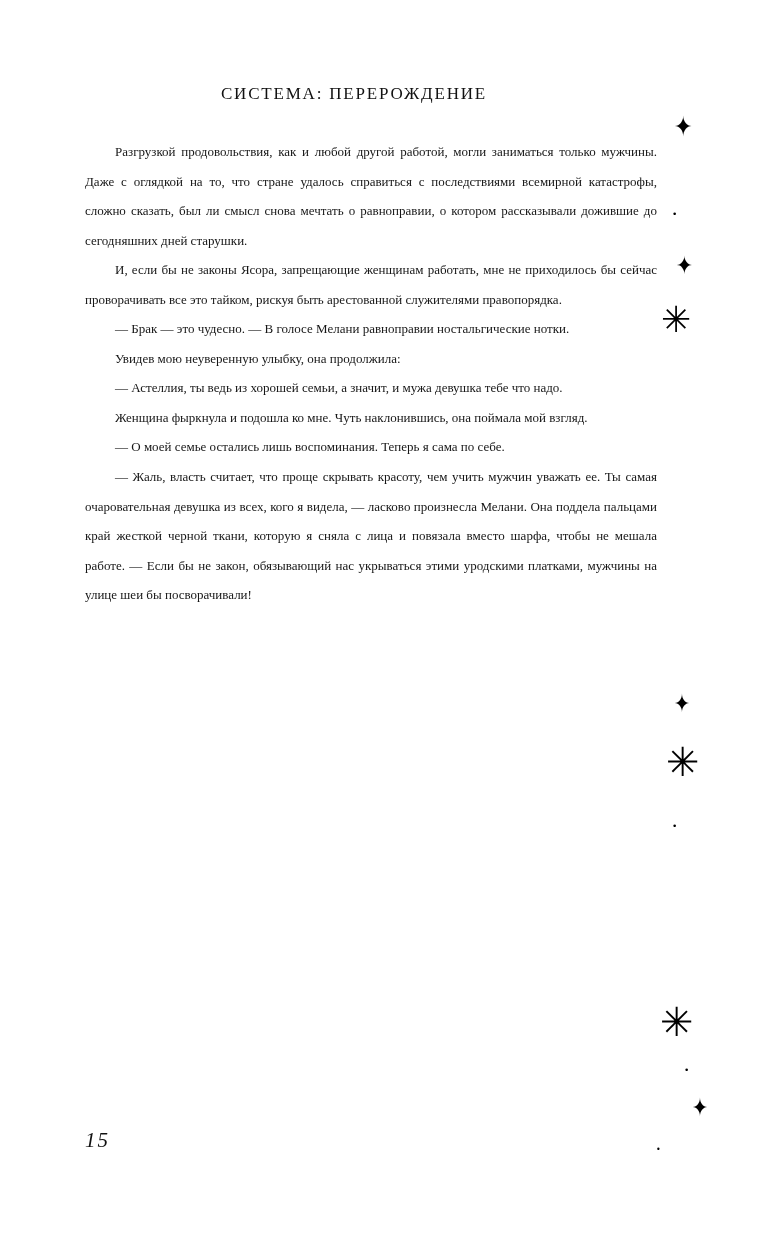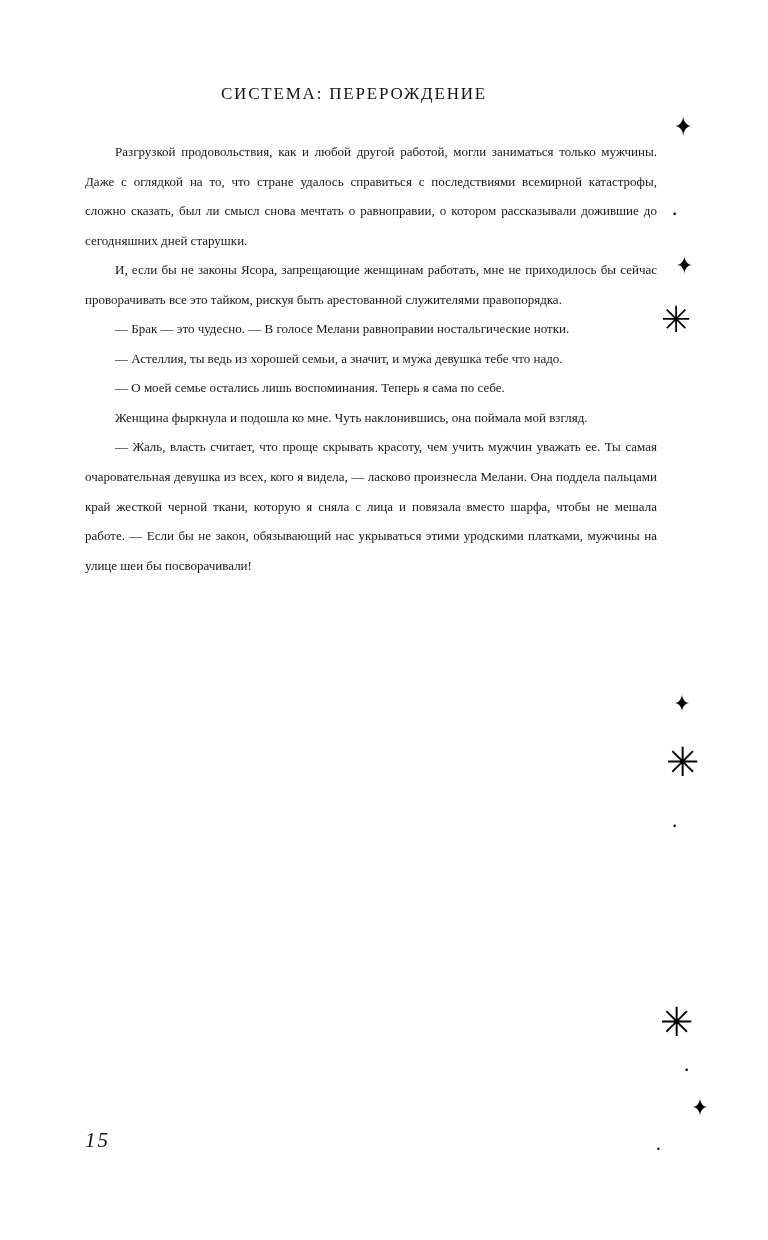--- a/index.html
+++ b/index.html
@@ -82,6 +82,7 @@
       <p>Разгрузкой продовольствия, как и любой другой работой, могли заниматься только мужчины. Даже с оглядкой на то, что стране удалось справиться с последствиями всемирной катастрофы, сложно сказать, был ли смысл снова мечтать о равноправии, о котором рассказывали дожившие до сегодняшних дней старушки.</p>
       <p>И, если бы не законы Ясора, запрещающие женщинам работать, мне не приходилось бы сейчас проворачивать все это тайком, рискуя быть арестованной служителями правопорядка.</p>
       <p>— Брак — это чудесно. — В голосе Мелани равноправии ностальгические нотки.</p>
+      <p>Увидев мою неуверенную улыбку, она продолжила:</p>
       <p>— Астеллия, ты ведь из хорошей семьи, а значит, и мужа девушка тебе что надо.</p>
       <p>— О моей семье остались лишь воспоминания. Теперь я сама по себе.</p>
       <p>Женщина фыркнула и подошла ко мне. Чуть наклонившись, она поймала мой взгляд.</p>

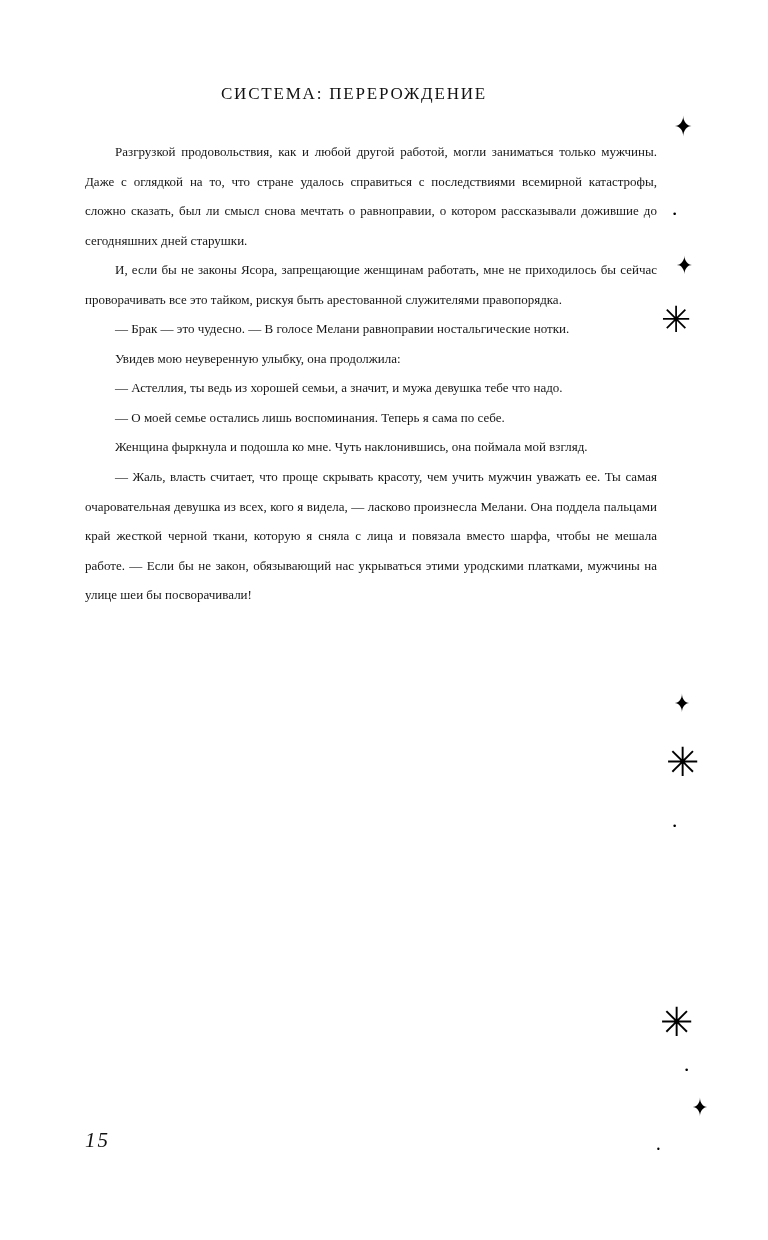--- a/index.html
+++ b/index.html
@@ -84,8 +84,8 @@
       <p>— Брак — это чудесно. — В голосе Мелани равноправии ностальгические нотки.</p>
       <p>Увидев мою неуверенную улыбку, она продолжила:</p>
       <p>— Астеллия, ты ведь из хорошей семьи, а значит, и мужа девушка тебе что надо.</p>
+      <p>Женщина фыркнула и подошла ко мне. Чуть наклонившись, она поймала мой взгляд.</p>
       <p>— О моей семье остались лишь воспоминания. Теперь я сама по себе.</p>
-      <p>Женщина фыркнула и подошла ко мне. Чуть наклонившись, она поймала мой взгляд.</p>
       <p>— Жаль, власть считает, что проще скрывать красоту, чем учить мужчин уважать ее. Ты самая очаровательная девушка из всех, кого я видела, — ласково произнесла Мелани. Она поддела пальцами край жесткой черной ткани, которую я сняла с лица и повязала вместо шарфа, чтобы не мешала работе. — Если бы не закон, обязывающий нас укрываться этими уродскими платками, мужчины на улице шеи бы посворачивали!</p>
     </div>
 

